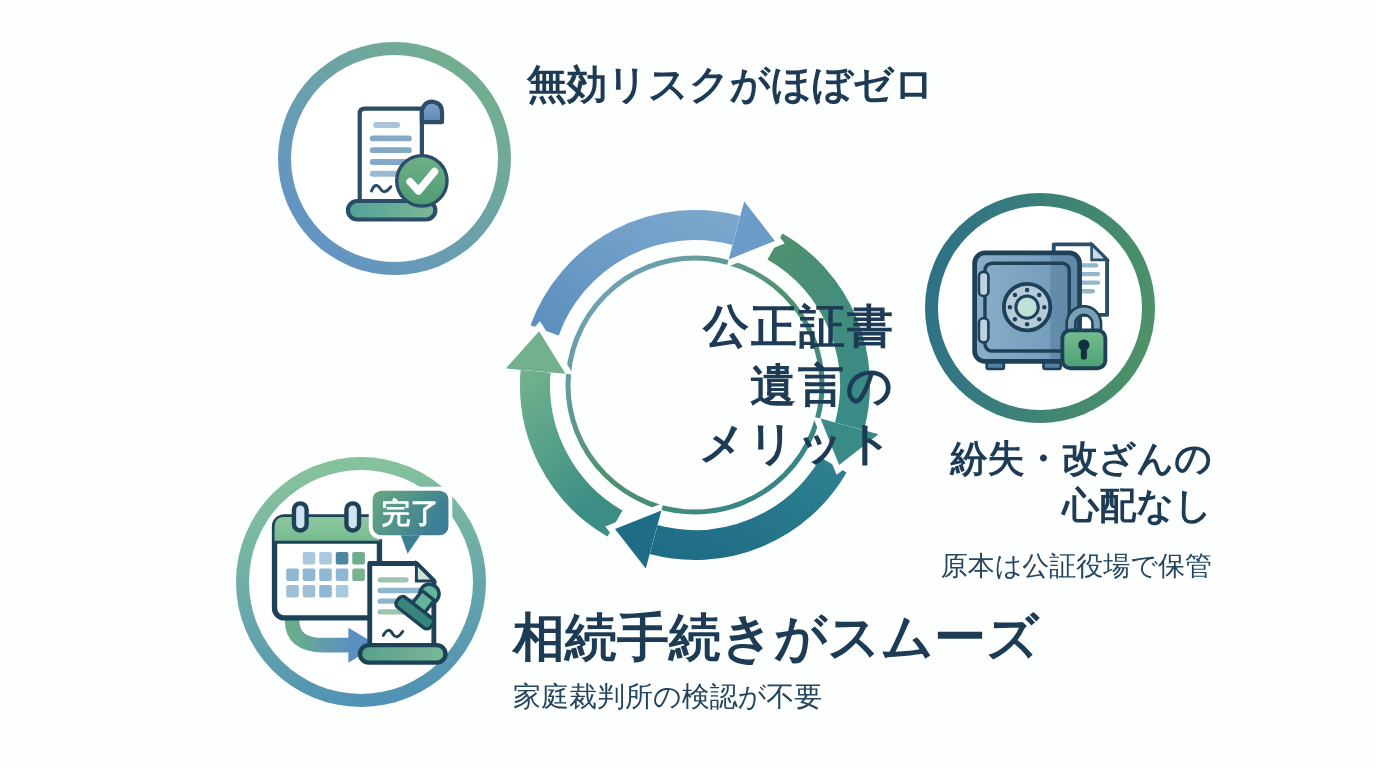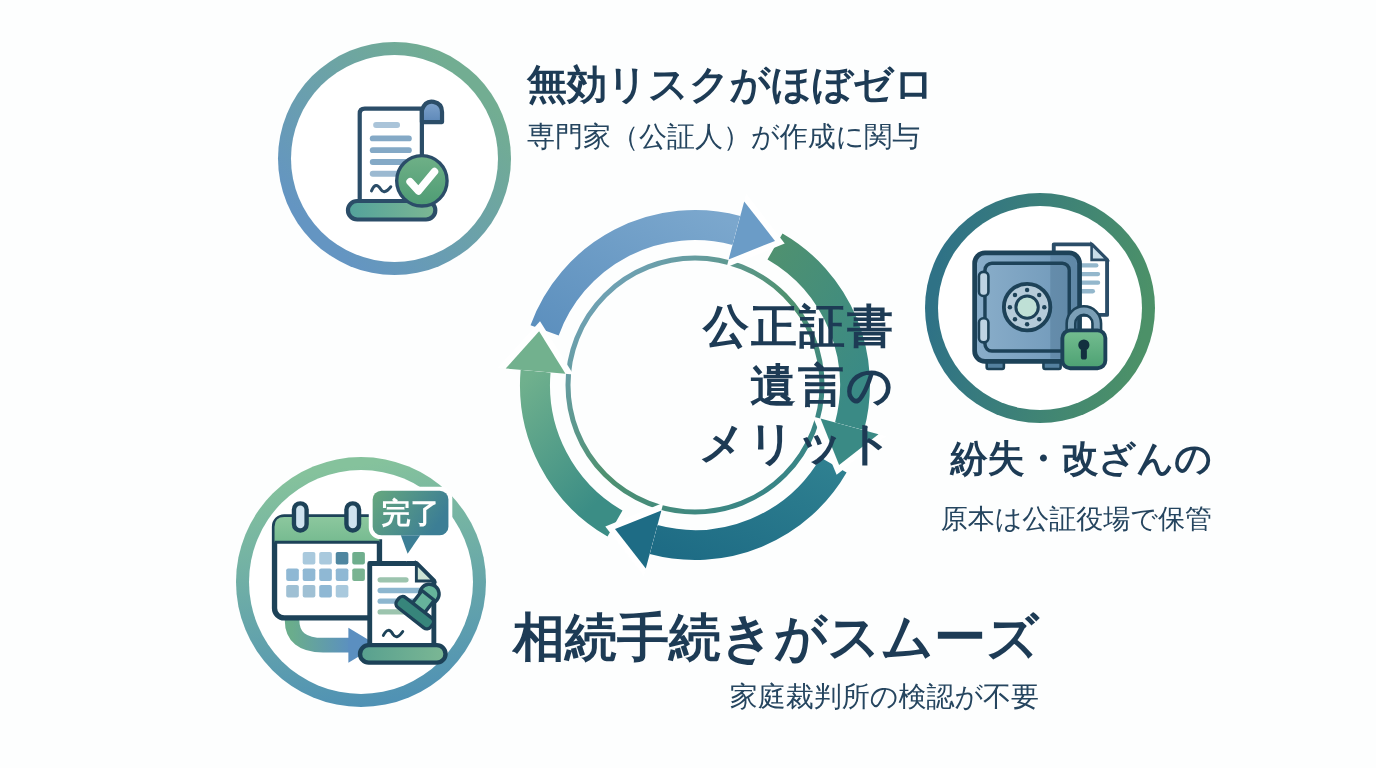--- a/index.html
+++ b/index.html
@@ -80,7 +80,6 @@
 
   <div class="benefit" id="benefit-validity">
     <div class="benefit-heading">無効リスクがほぼゼロ</div>
-    <div class="benefit-desc">専門家（公証人）が作成に関与</div>
   </div>
 
   <div class="cycle">

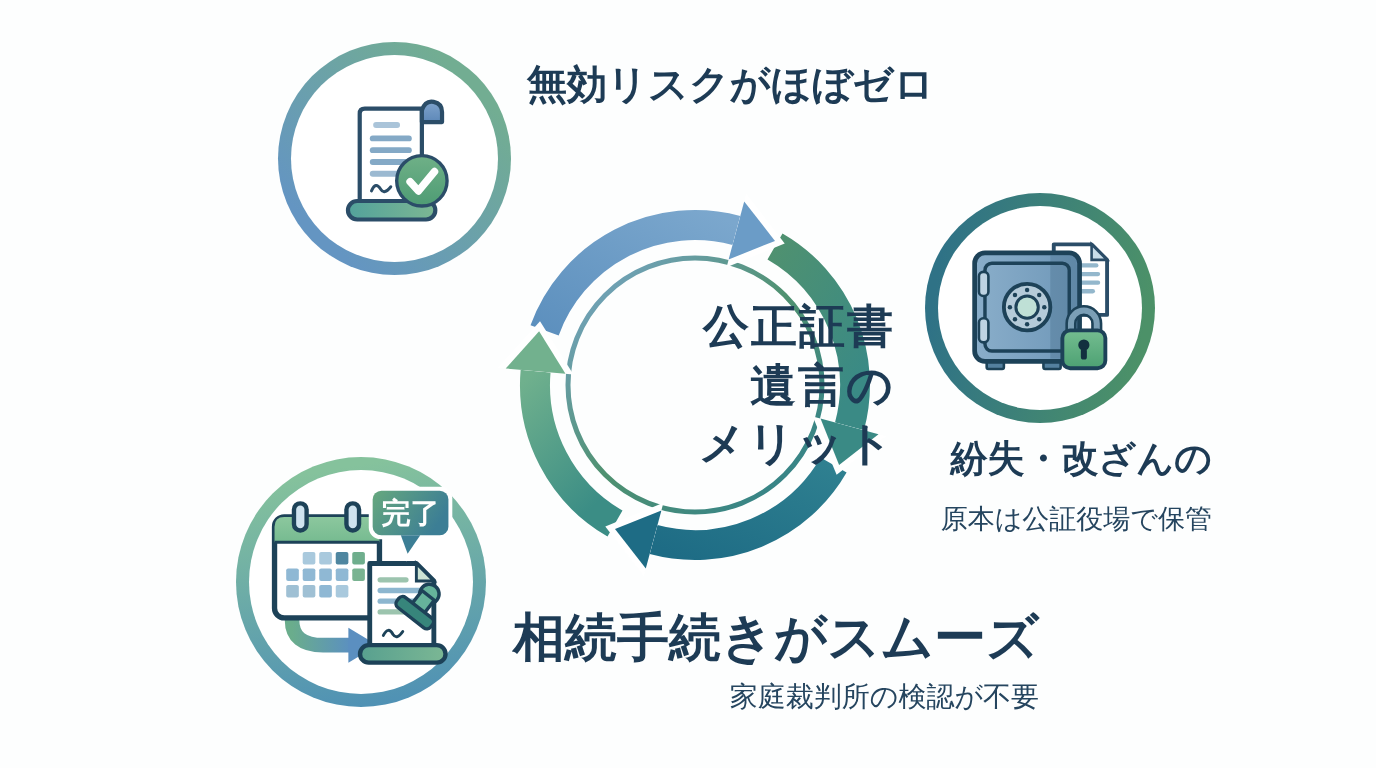--- a/index.html
+++ b/index.html
@@ -176,6 +176,7 @@
   <div class="benefit" id="benefit-safe">
     <div class="benefit-heading">
       <div>紛失・改ざんの</div>
+      <div>心配なし</div>
     </div>
     <div class="benefit-desc">原本は公証役場で保管</div>
   </div>

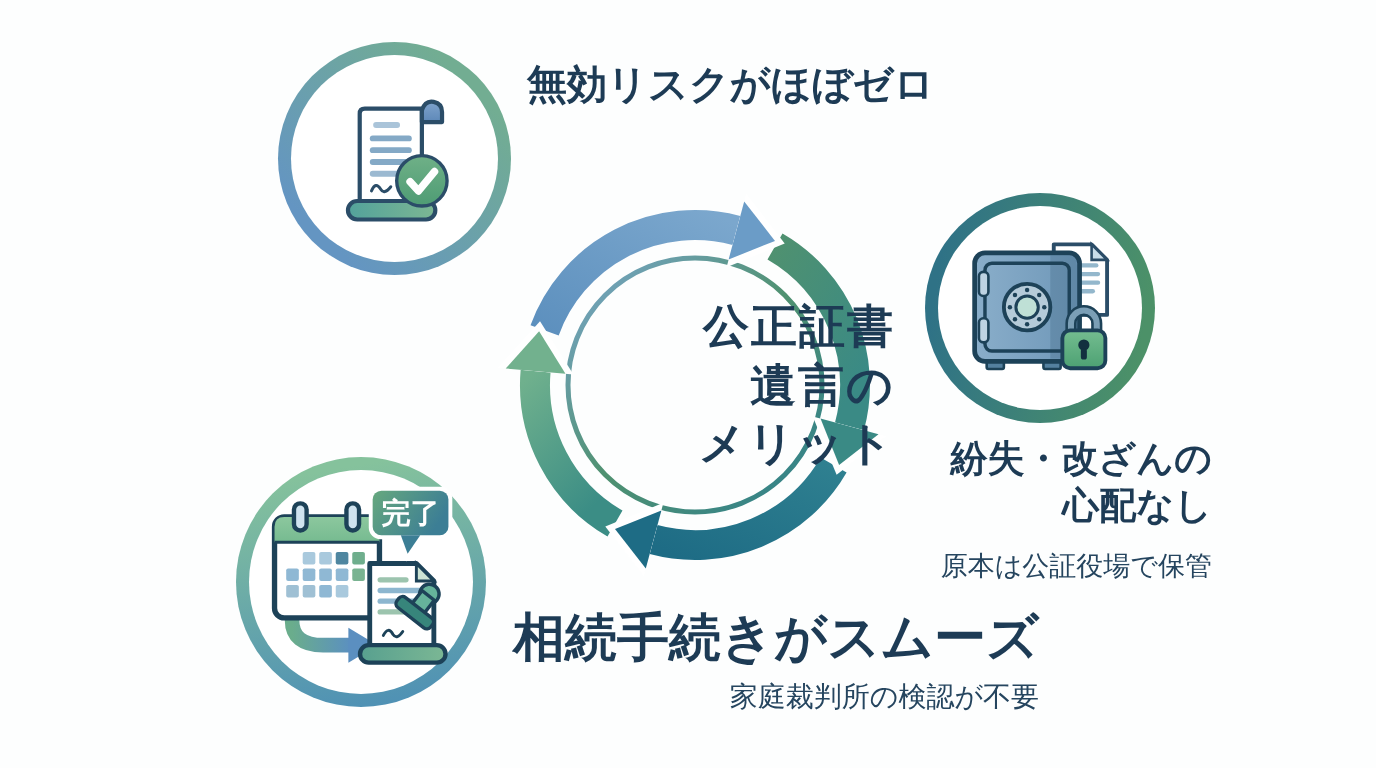--- a/index.html
+++ b/index.html
@@ -39,7 +39,7 @@
   #benefit-safe .benefit-desc    { font-size:27px; margin-top:18px; }
   #benefit-smooth { position:absolute; left:513px; top:606px; }
   #benefit-smooth .benefit-heading { font-size:52px; line-height:1.2;text-align:center; }
-  #benefit-smooth .benefit-desc    { font-size:28px; margin-top:10px;text-align:right; }
+  #benefit-smooth .benefit-desc    { font-size:28px; margin-top:10px; }
 </style>
 </head>
 <body>

